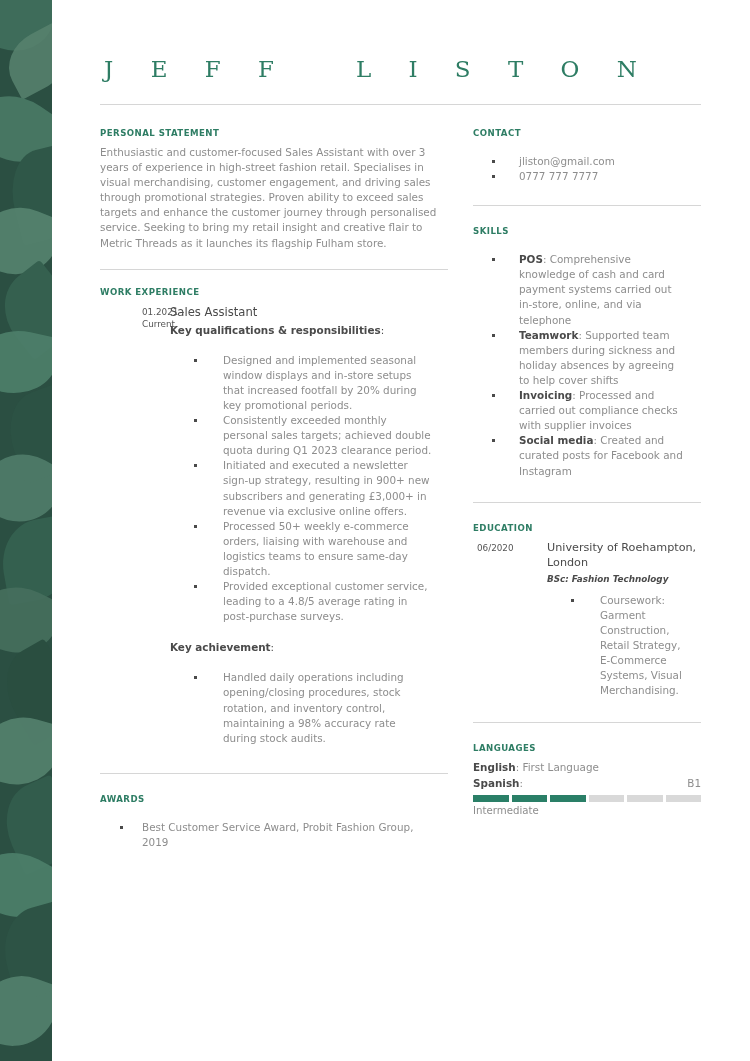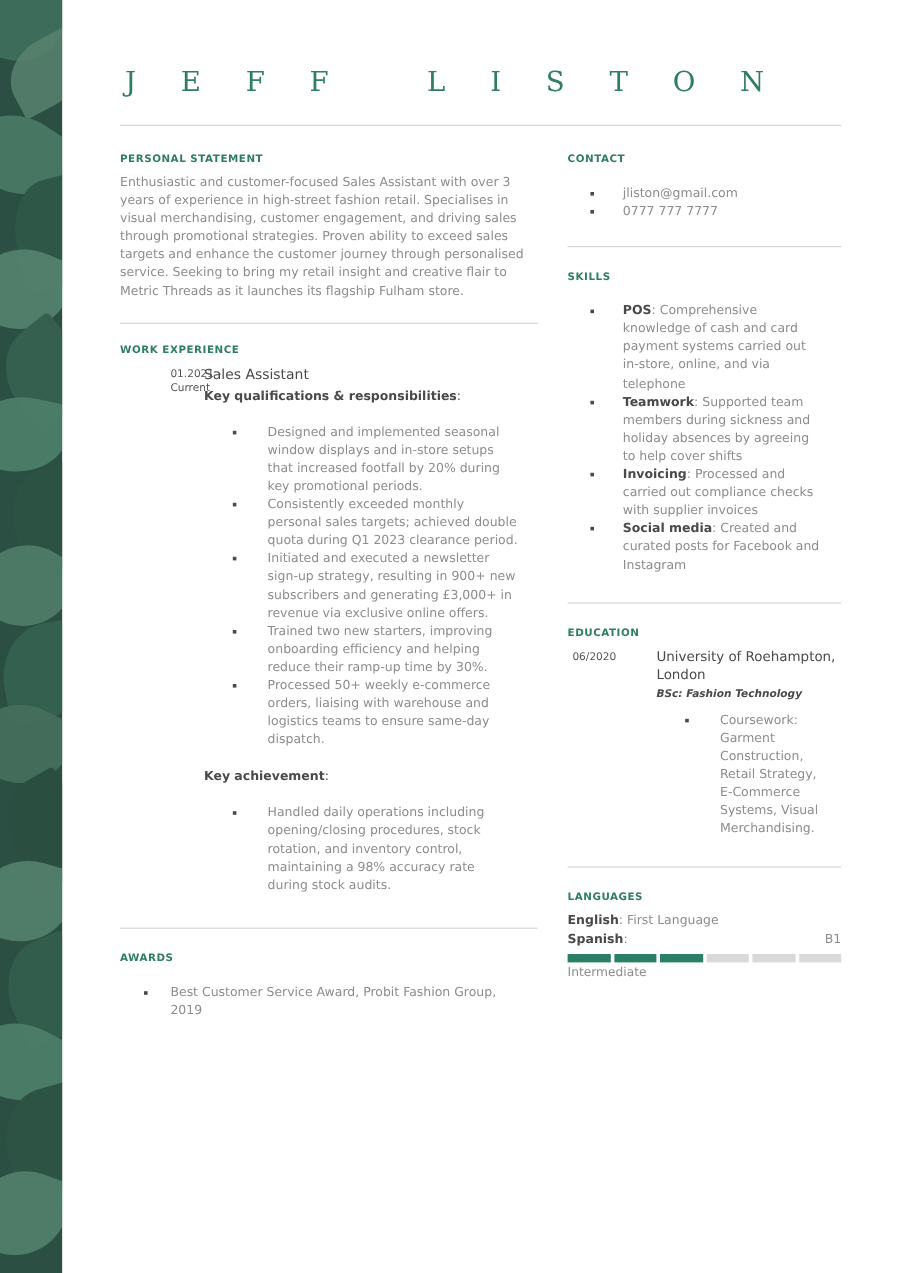--- a/index.html
+++ b/index.html
@@ -277,7 +277,6 @@
             <li>Designed and implemented seasonal window displays and in-store setups that increased footfall by 20% during key promotional periods.</li>
             <li>Consistently exceeded monthly personal sales targets; achieved double quota during Q1 2023 clearance period.</li>
             <li>Initiated and executed a newsletter sign-up strategy, resulting in 900+ new subscribers and generating £3,000+ in revenue via exclusive online offers.</li>
-            <li>Trained two new starters, improving onboarding efficiency and helping reduce their ramp-up time by 30%.</li>
             <li>Processed 50+ weekly e-commerce orders, liaising with warehouse and logistics teams to ensure same-day dispatch.</li>
           </ul>
           <div class="sub-head second"><b>Key achievement</b><span>:</span></div>

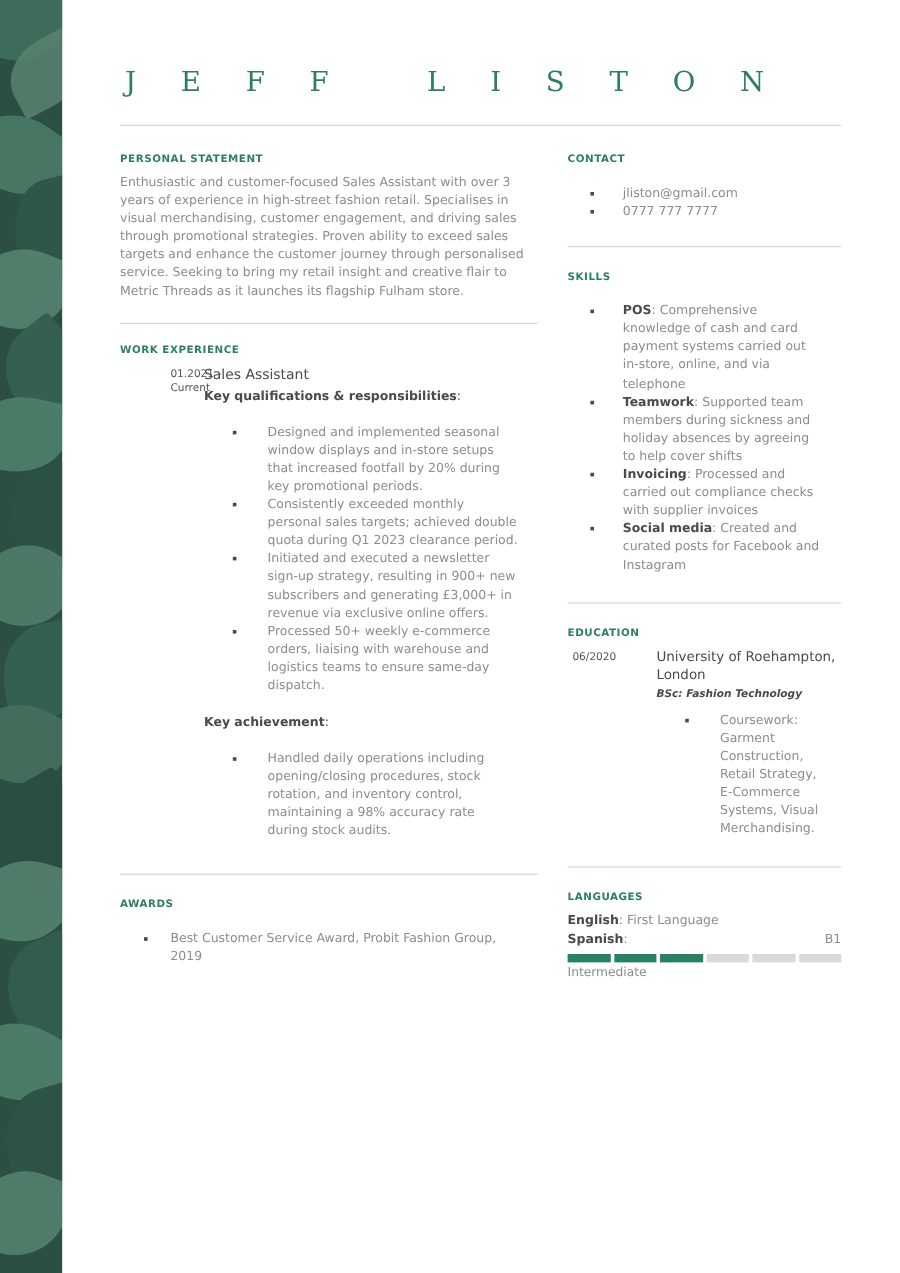--- a/index.html
+++ b/index.html
@@ -278,6 +278,7 @@
             <li>Consistently exceeded monthly personal sales targets; achieved double quota during Q1 2023 clearance period.</li>
             <li>Initiated and executed a newsletter sign-up strategy, resulting in 900+ new subscribers and generating £3,000+ in revenue via exclusive online offers.</li>
             <li>Processed 50+ weekly e-commerce orders, liaising with warehouse and logistics teams to ensure same-day dispatch.</li>
+            <li>Provided exceptional customer service, leading to a 4.8/5 average rating in post-purchase surveys.</li>
           </ul>
           <div class="sub-head second"><b>Key achievement</b><span>:</span></div>
           <ul class="blist">

